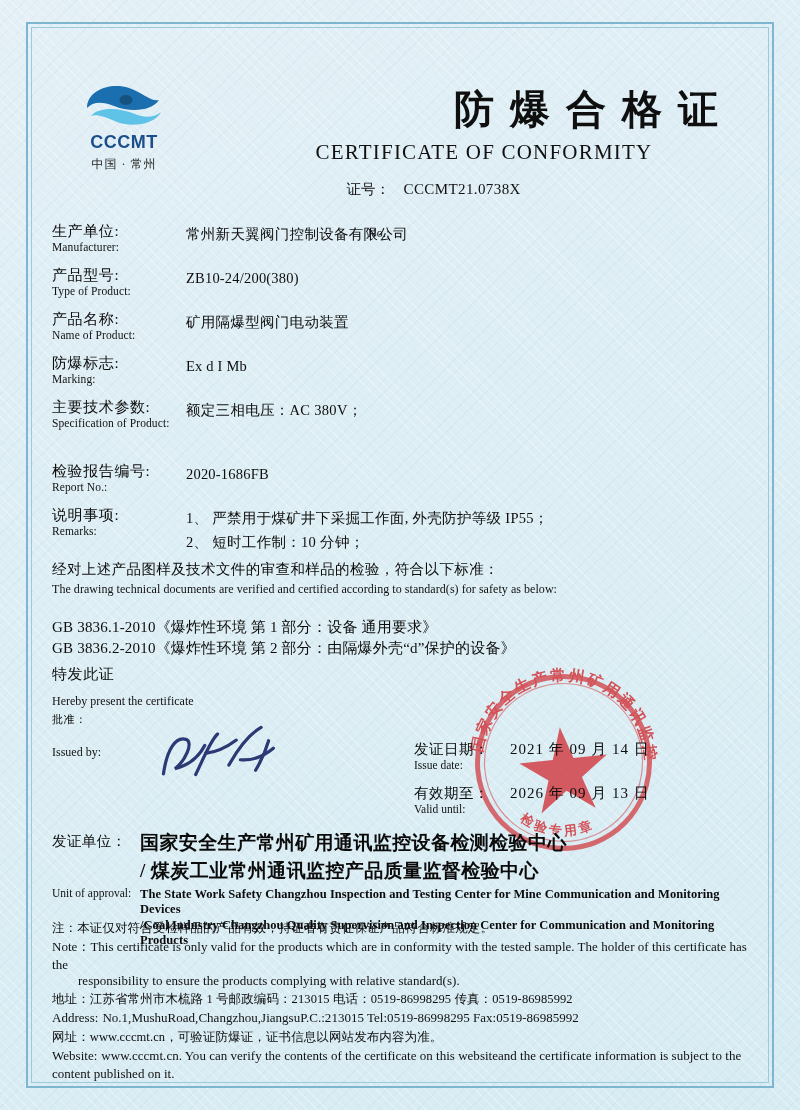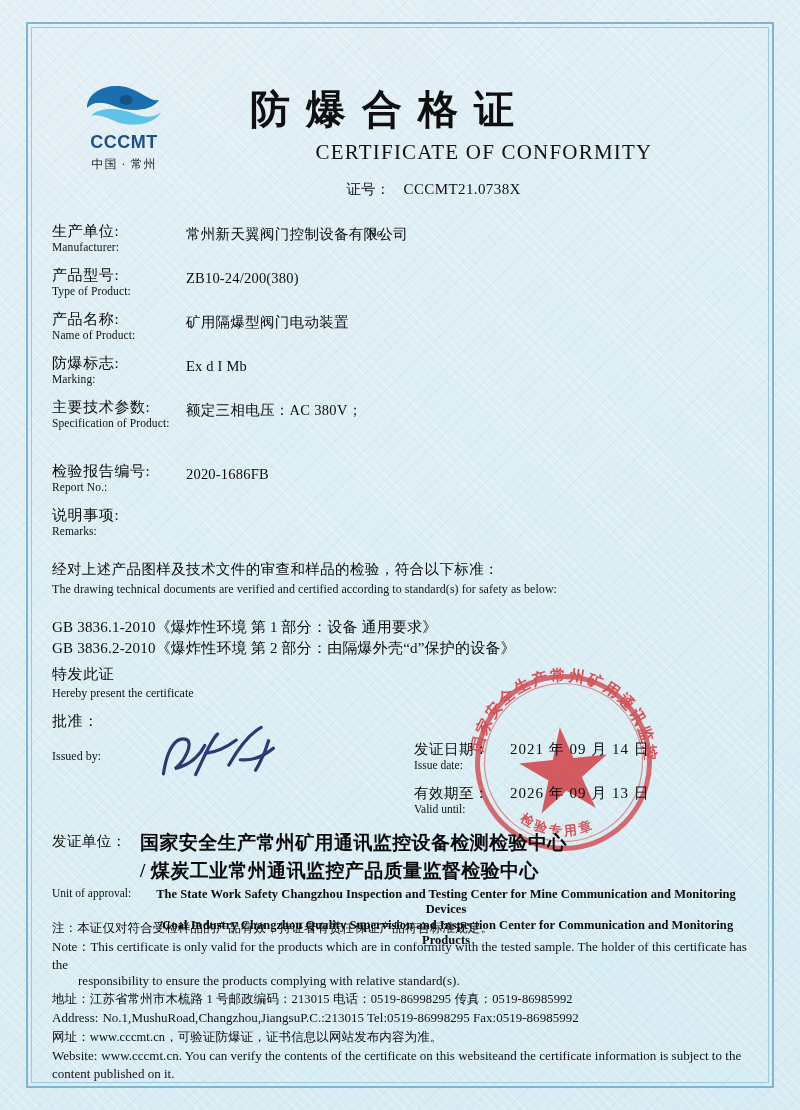--- a/index.html
+++ b/index.html
@@ -95,7 +95,7 @@
     left: 190px;
     top: 42px;
     width: 500px;
-    text-align: left;
+    text-align: right;
     font-family: "Liberation Serif", serif;
     font-weight: bold;
     font-size: 40px;

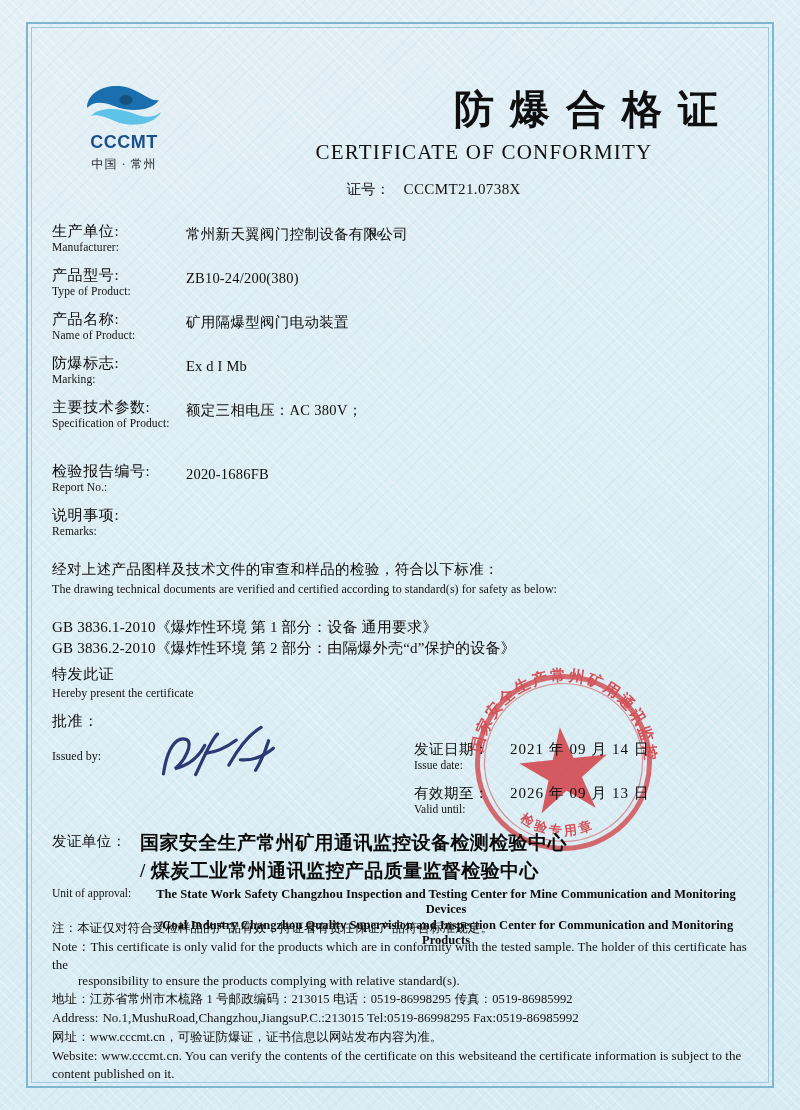--- a/index.html
+++ b/index.html
@@ -473,6 +473,10 @@
         <div class="flabel">
           <span class="zh">说明事项:</span>
           <span class="en">Remarks:</span>
+        </div>
+        <div class="fvalue">
+          <span>1、 严禁用于煤矿井下采掘工作面, 外壳防护等级 IP55；</span>
+          <span class="line2">2、 短时工作制：10 分钟；</span>
         </div>
       </div>
 

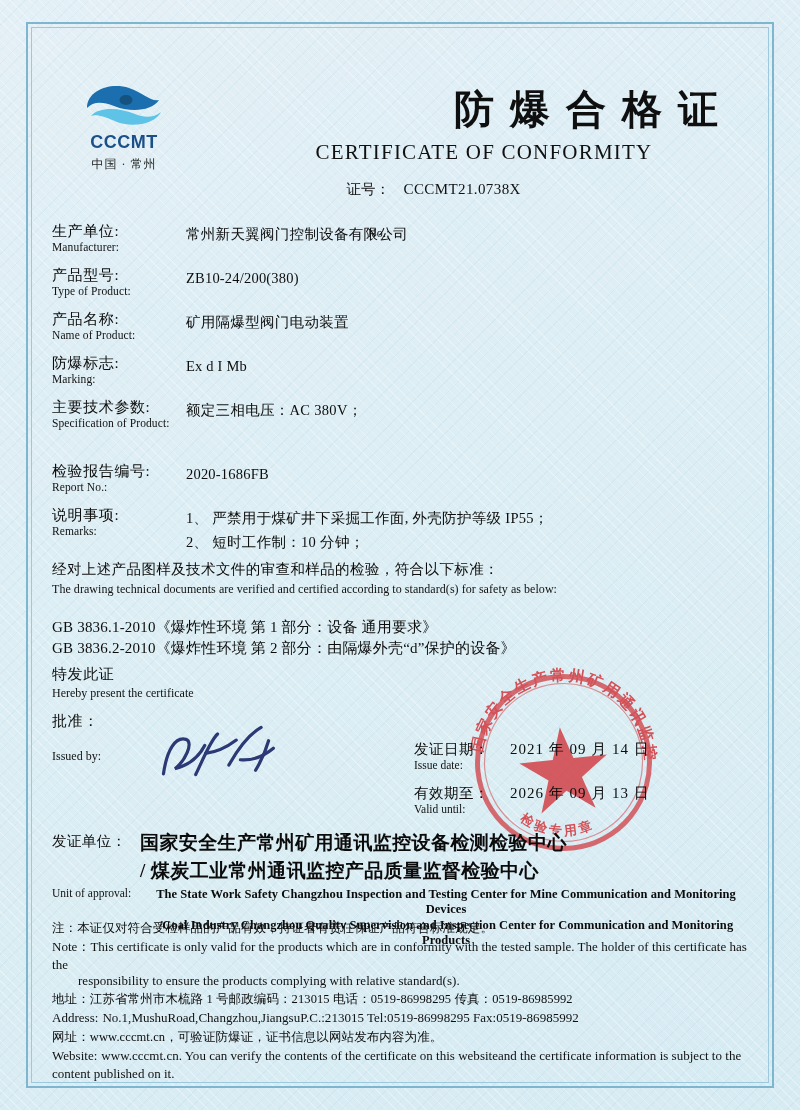--- a/index.html
+++ b/index.html
@@ -235,7 +235,7 @@
   .hereby .en {
     font-size: 12px;
     color: #111;
-    margin-top: 2px;
+    margin-top: 10px;
   }
   .issued {
     position: absolute;

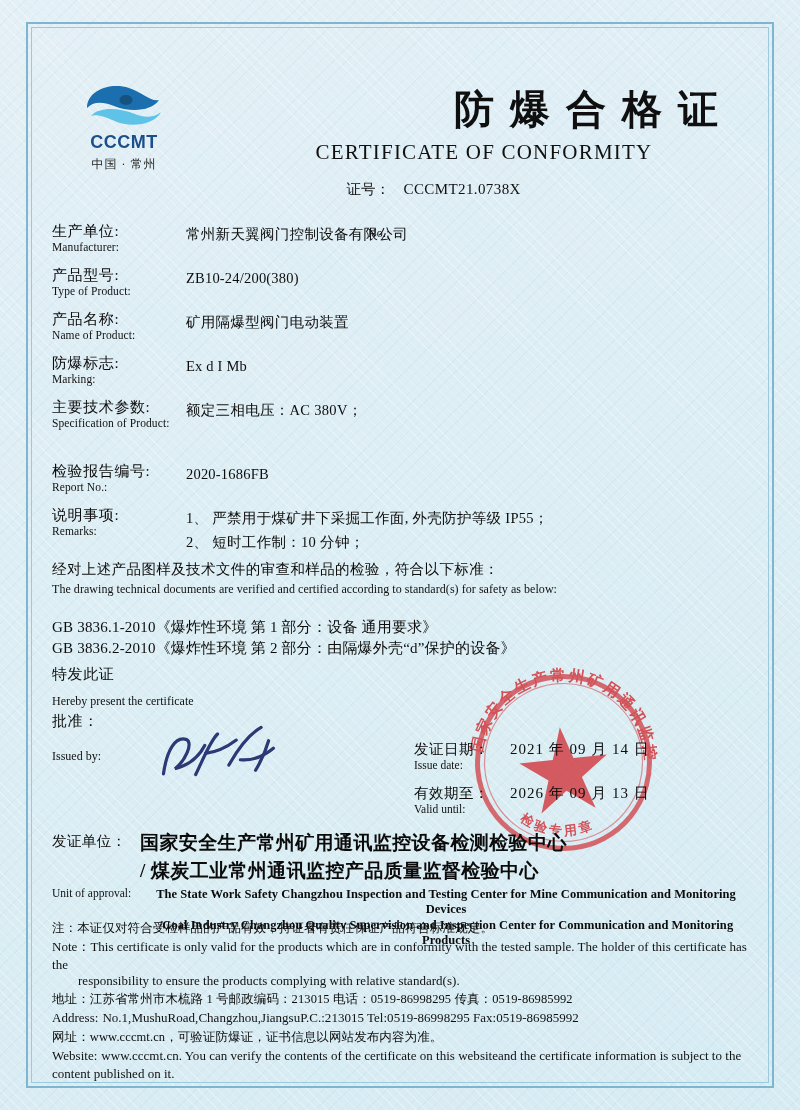--- a/index.html
+++ b/index.html
@@ -244,7 +244,7 @@
     width: 400px;
   }
   .issued .zh {
-    font-size: 15px;
+    font-size: 11px;
     letter-spacing: 0.6px;
     color: #0d0d0d;
     font-family: Liberation Mono, monospace;

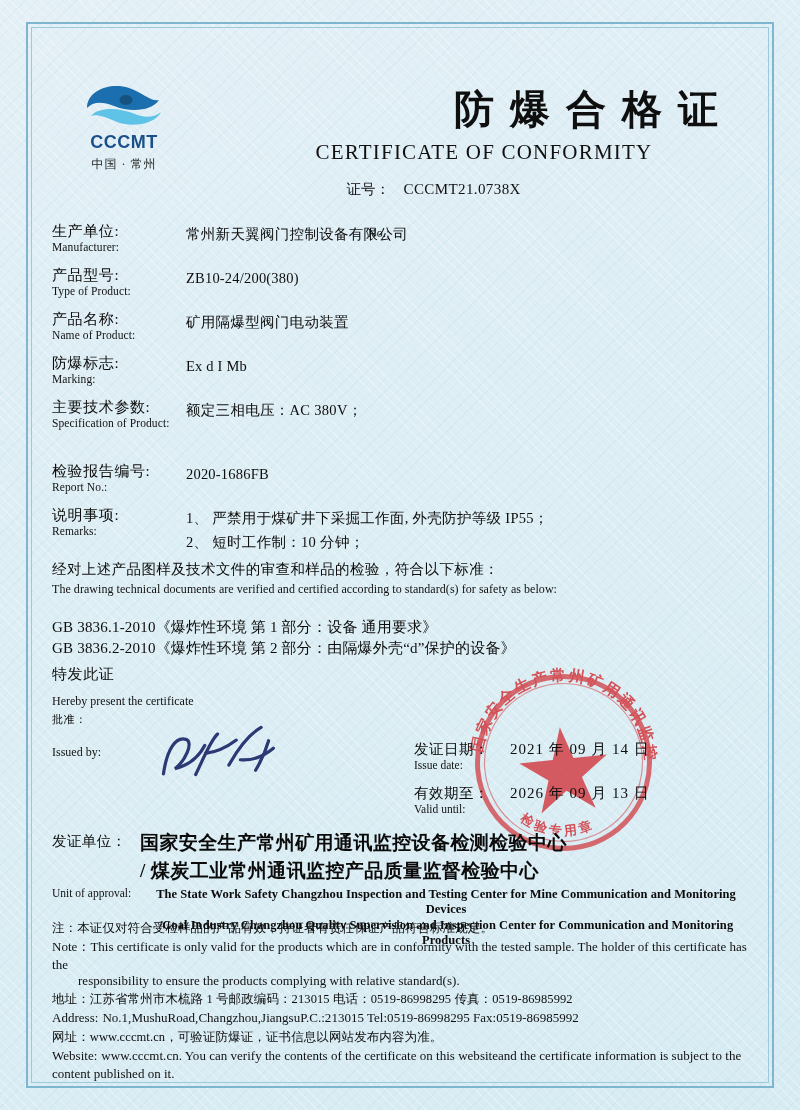--- a/index.html
+++ b/index.html
@@ -363,7 +363,7 @@
     letter-spacing: 0.05px;
     margin-top: 1px;
   }
-  .appr-en-wrap { position: relative; margin-top: 3px; min-height: 17px; text-align: center;}
+  .appr-en-wrap { position: relative; margin-top: 3px; min-height: 17px;}
 
   
   .footer {

